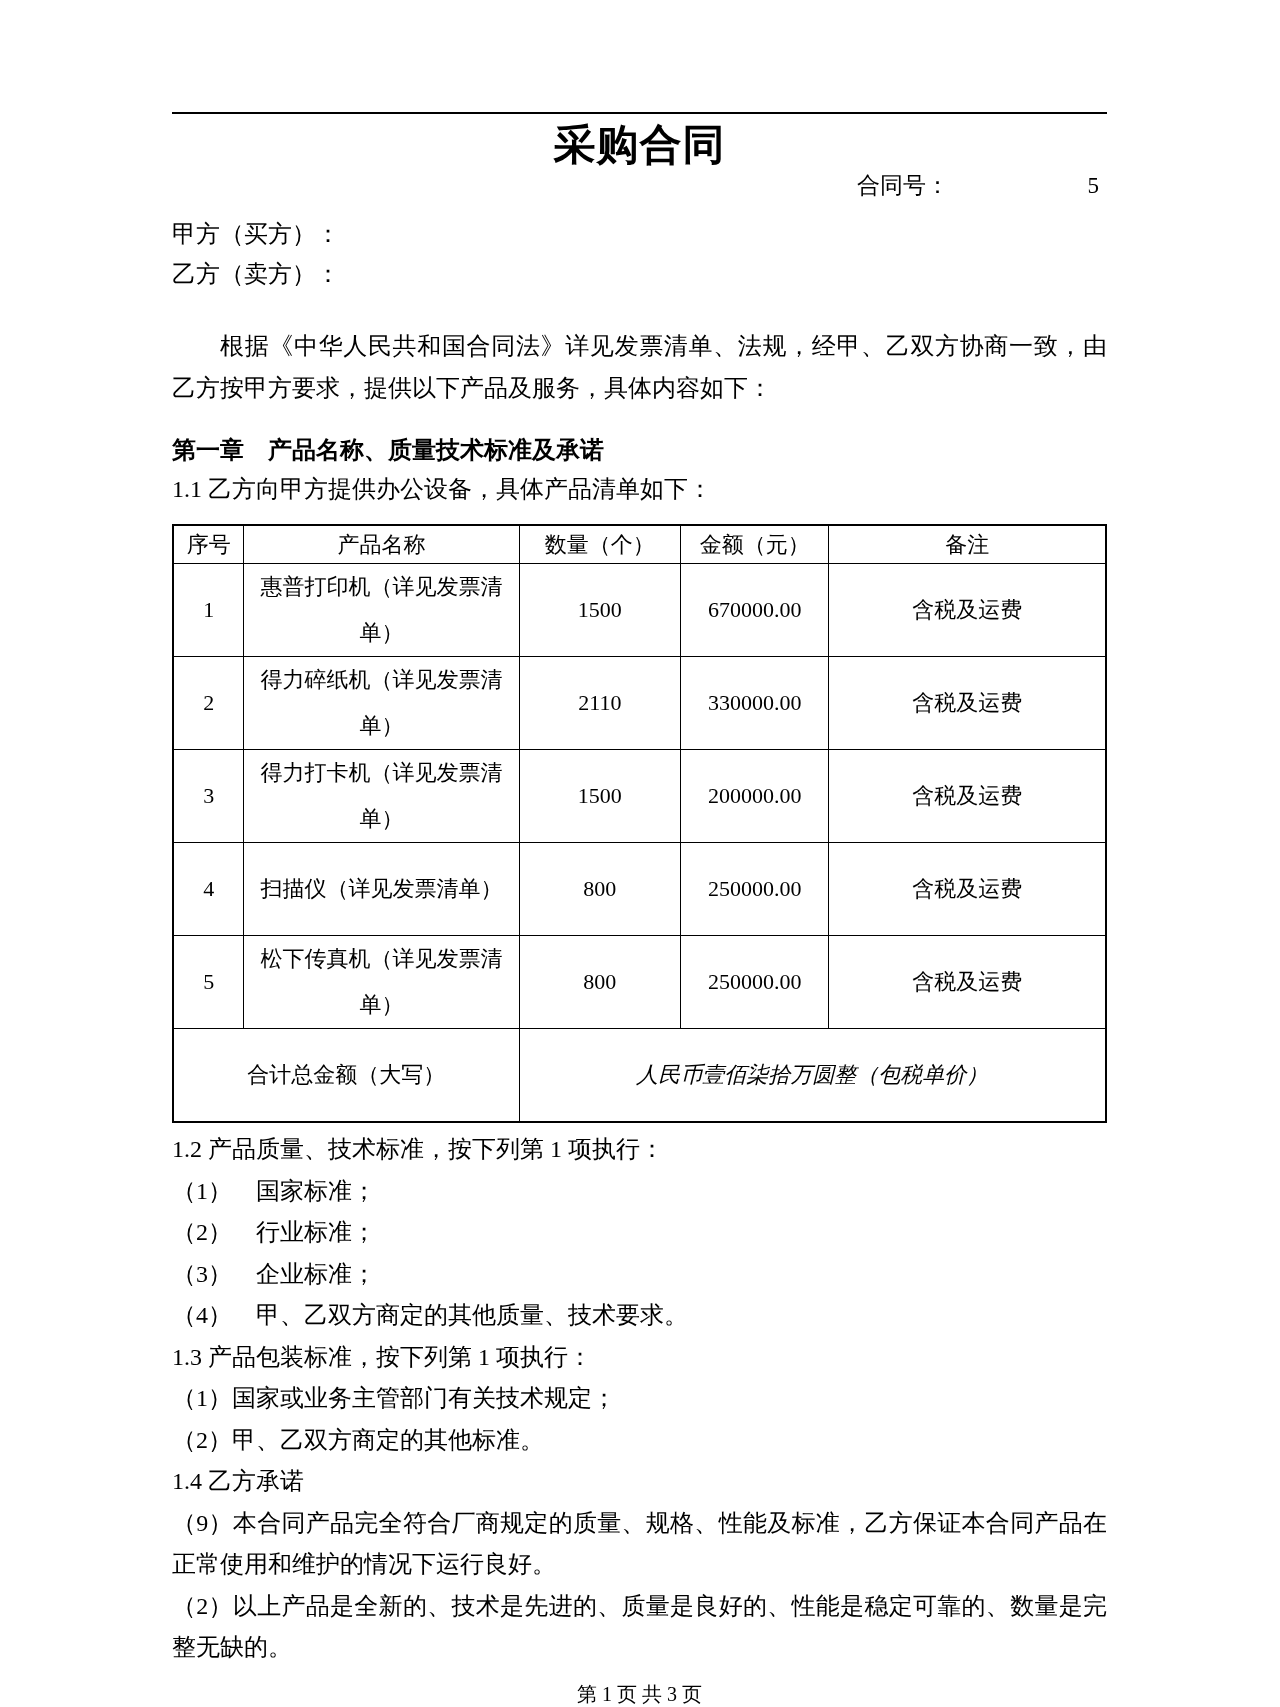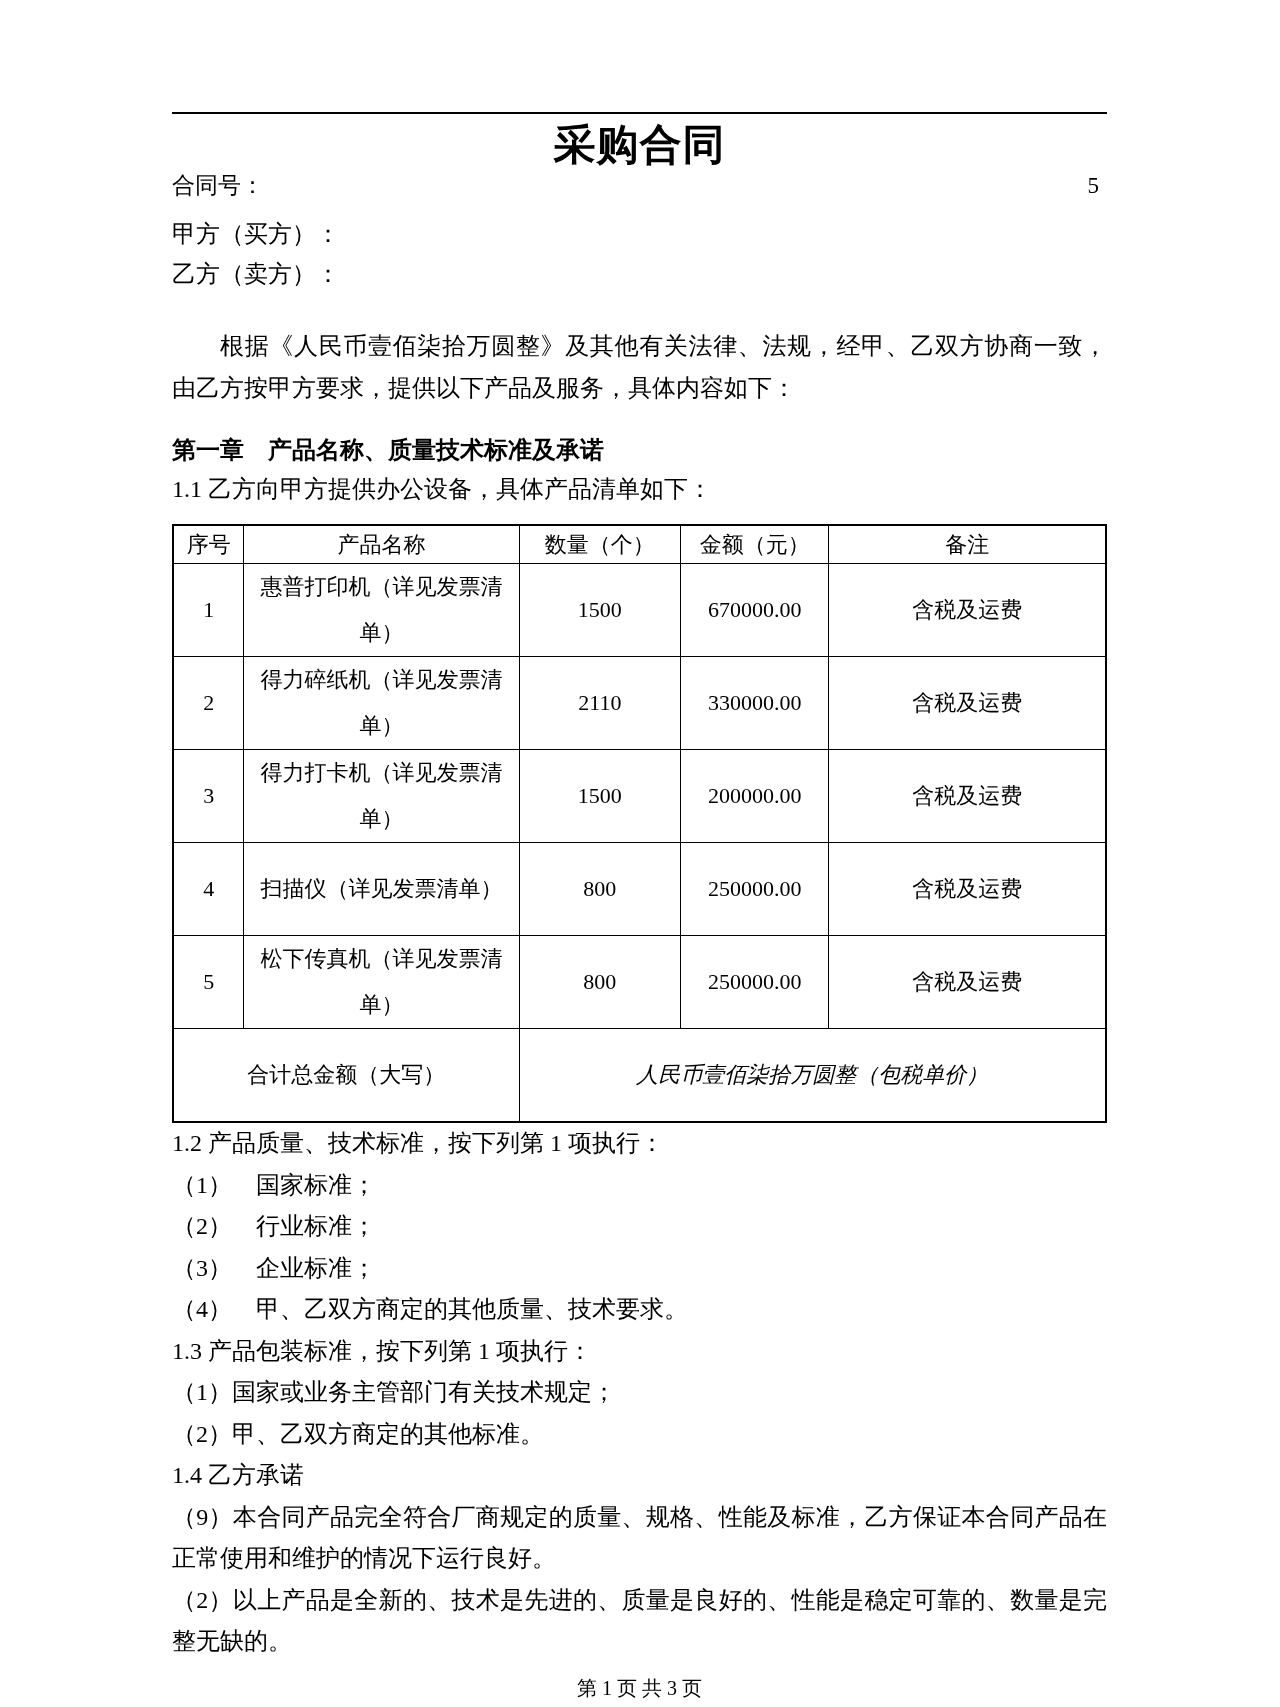--- a/index.html
+++ b/index.html
@@ -35,7 +35,7 @@
   }
   .contract-no {
     display: flex;
-    justify-content: space-between;
+    justify-content: flex-end;
     align-items: baseline;
     font-size: 23px;
     line-height: 32px;

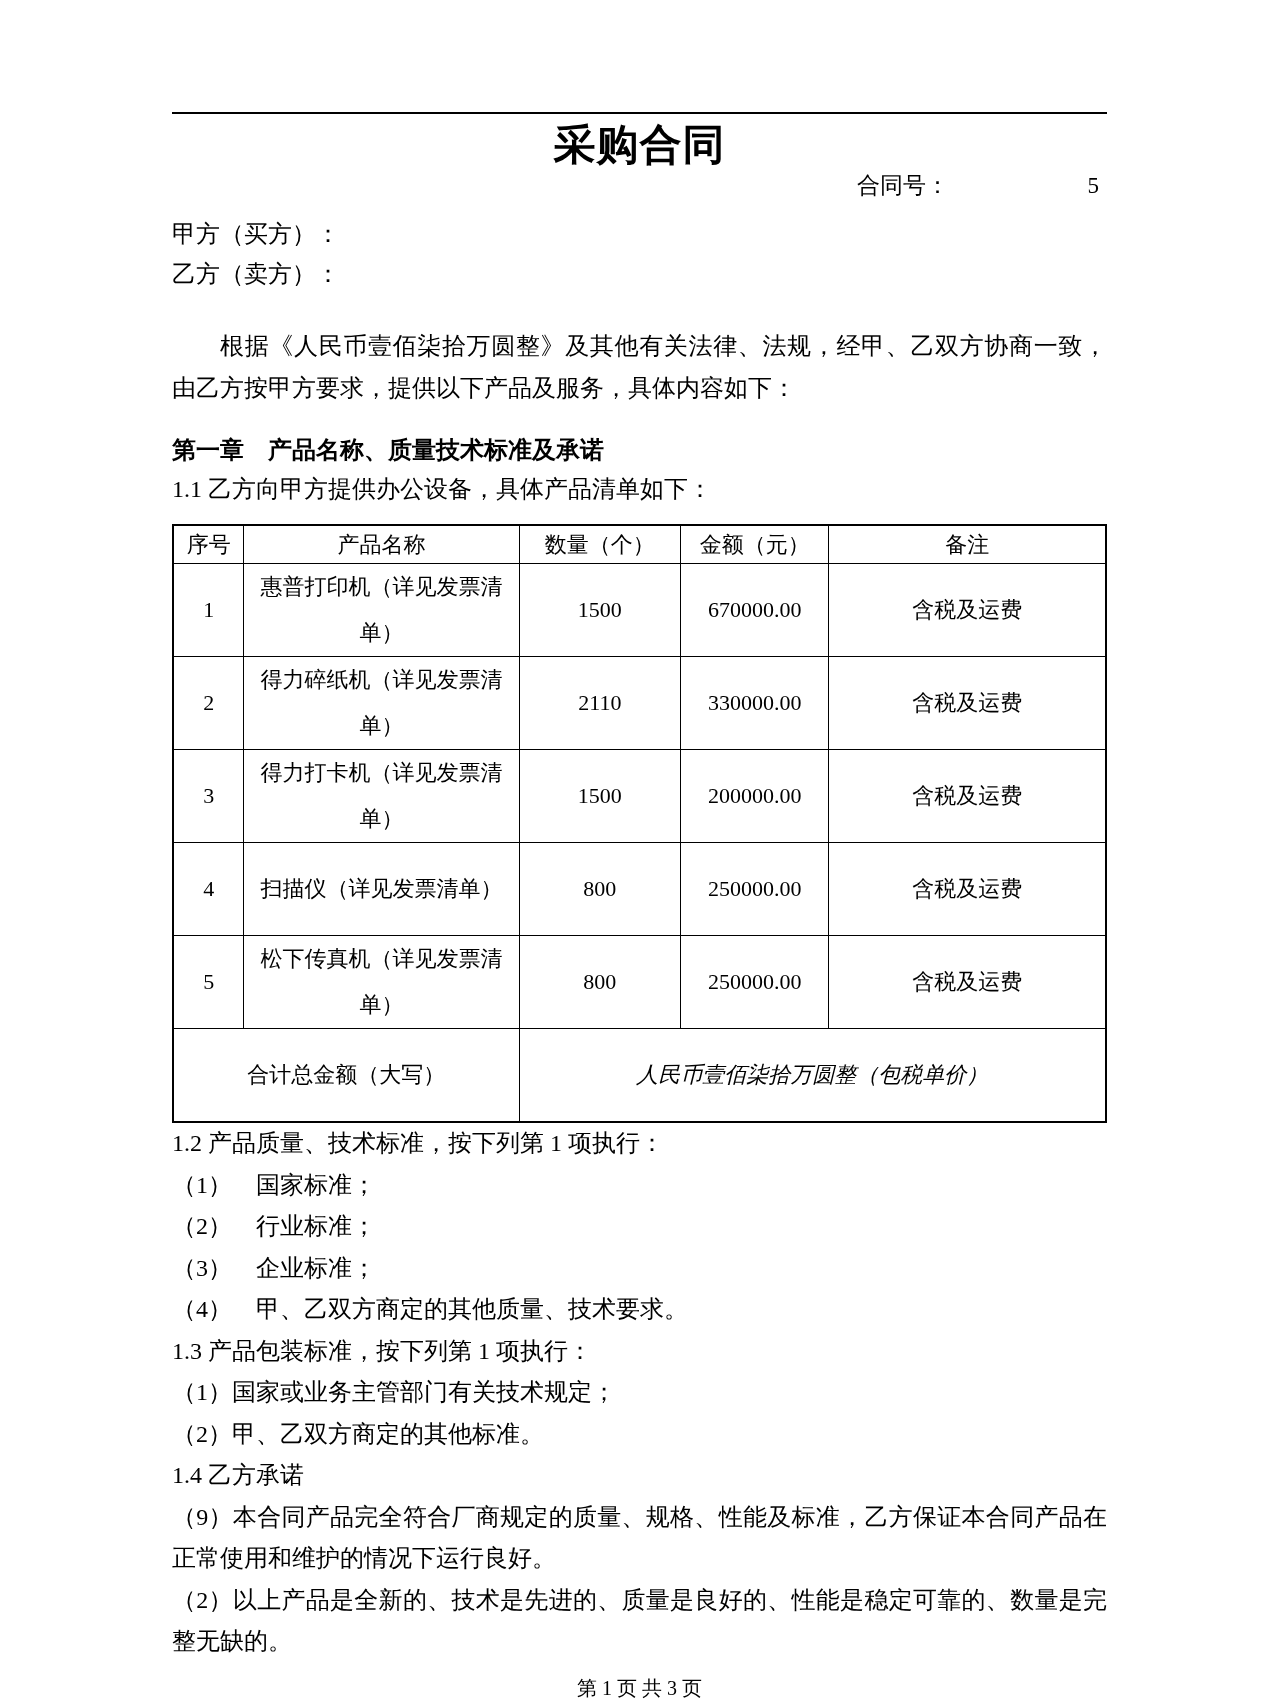--- a/index.html
+++ b/index.html
@@ -138,7 +138,7 @@
   <p class="party first">甲方（买方）：</p>
   <p class="party">乙方（卖方）：</p>
 
-  <p class="intro">根据《人民币壹佰柒拾万圆整》及其他有关法律、法规，经甲、乙双方协商一致，由乙方按甲方要求，提供以下产品及服务，具体内容如下：</p>
+  <p class="intro">根据《中华人民共和国合同法》详见发票清单、法规，经甲、乙双方协商一致，由乙方按甲方要求，提供以下产品及服务，具体内容如下：</p>
 
   <h2 class="chapter">第一章　产品名称、质量技术标准及承诺</h2>
   <p class="s11">1.1 乙方向甲方提供办公设备，具体产品清单如下：</p>

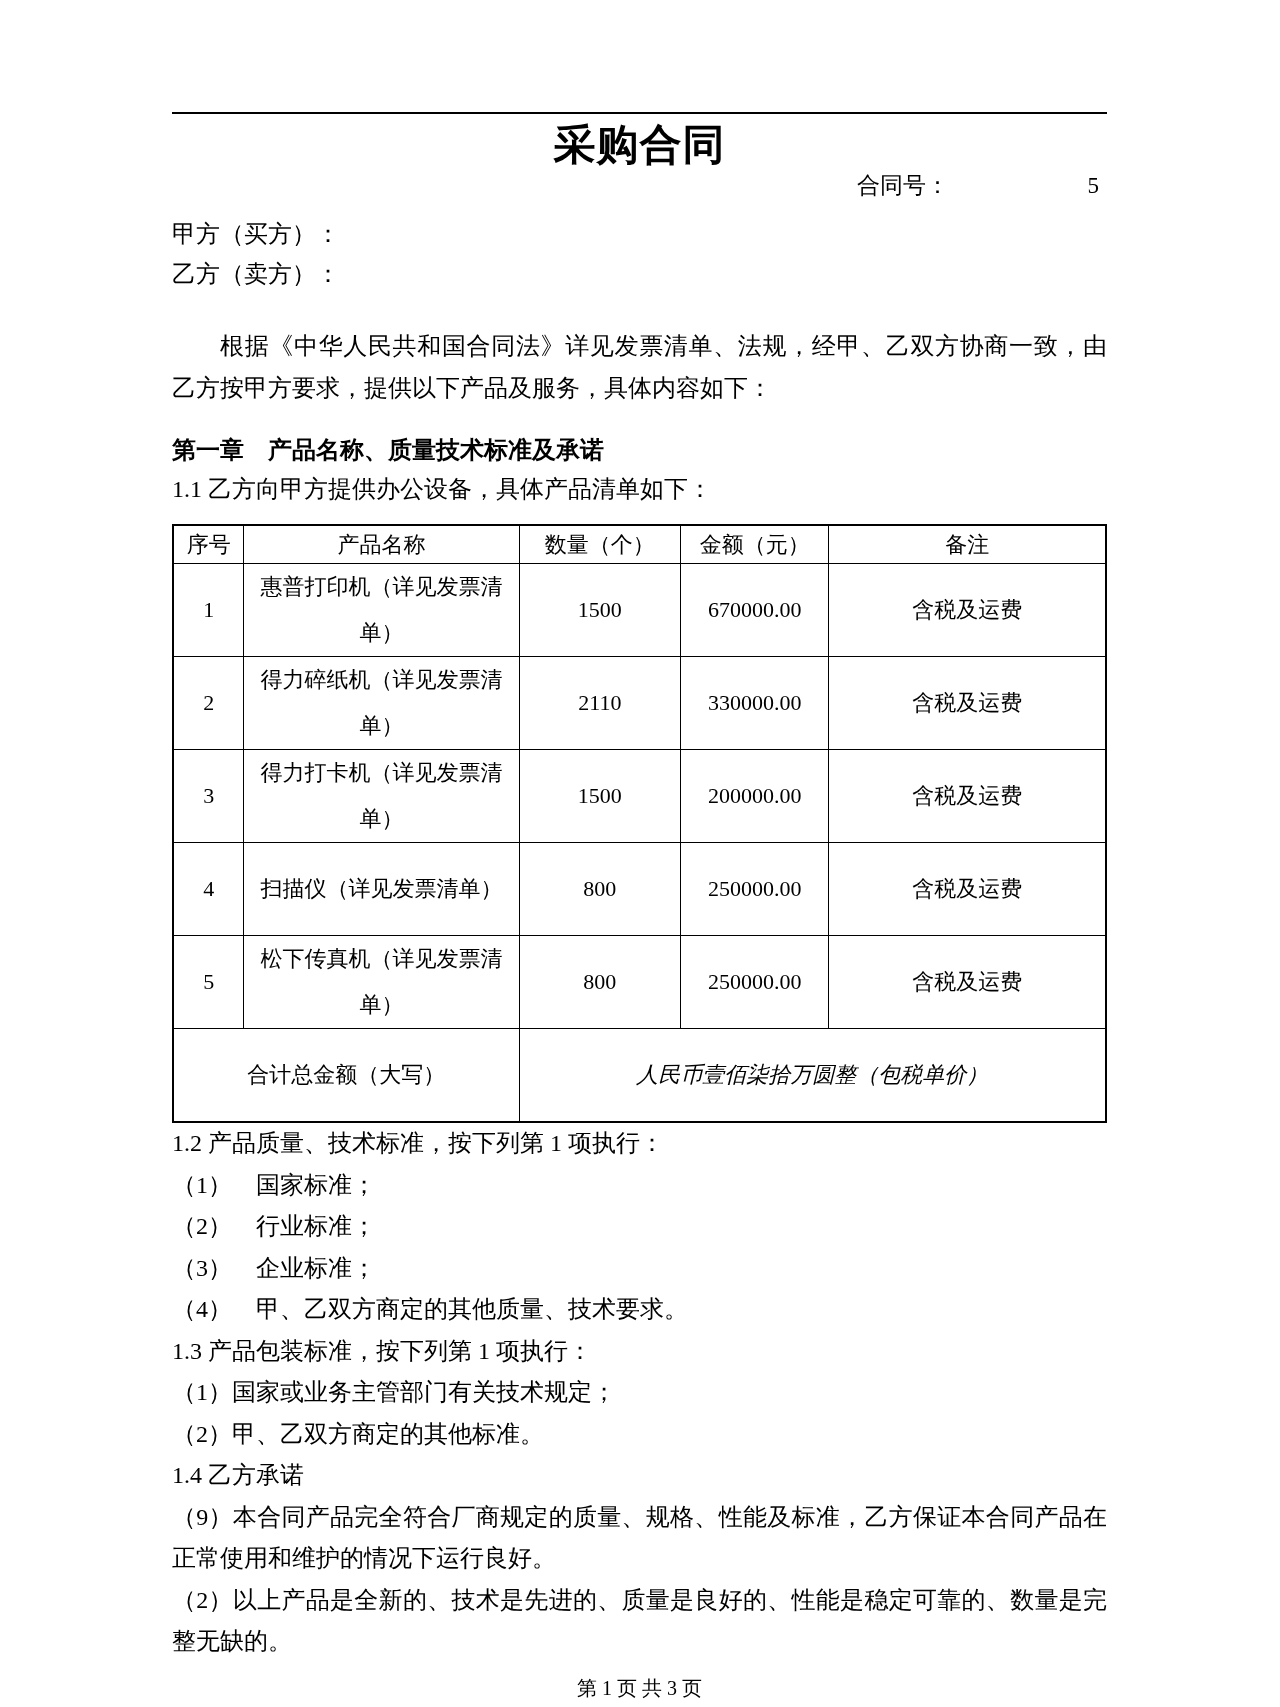--- a/index.html
+++ b/index.html
@@ -113,7 +113,7 @@
     text-align: justify;
     white-space: pre-wrap;
   }
-  .clause.c-first { }
+  .clause.c-first { margin-top: 6px; }
   .footer {
     margin: 10px 0 16px 0;
     font-size: 20px;

